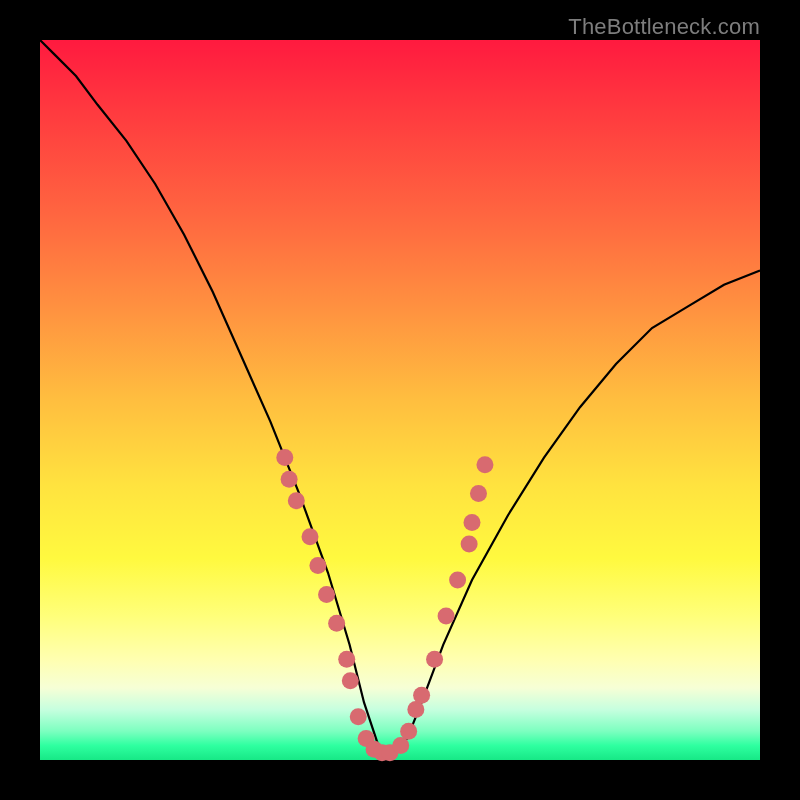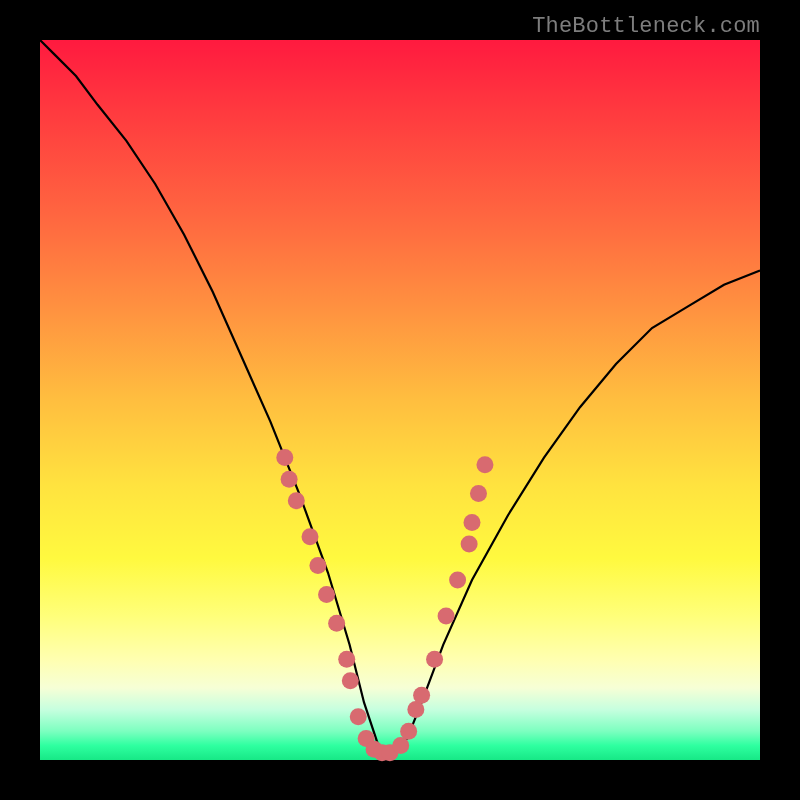--- a/index.html
+++ b/index.html
@@ -52,7 +52,6 @@
     color: #7d7d7d;
     font-size: 22px;
     letter-spacing: 0.2px;
-    font-family: Liberation Mono, monospace;
   }
 
   svg.curves {

